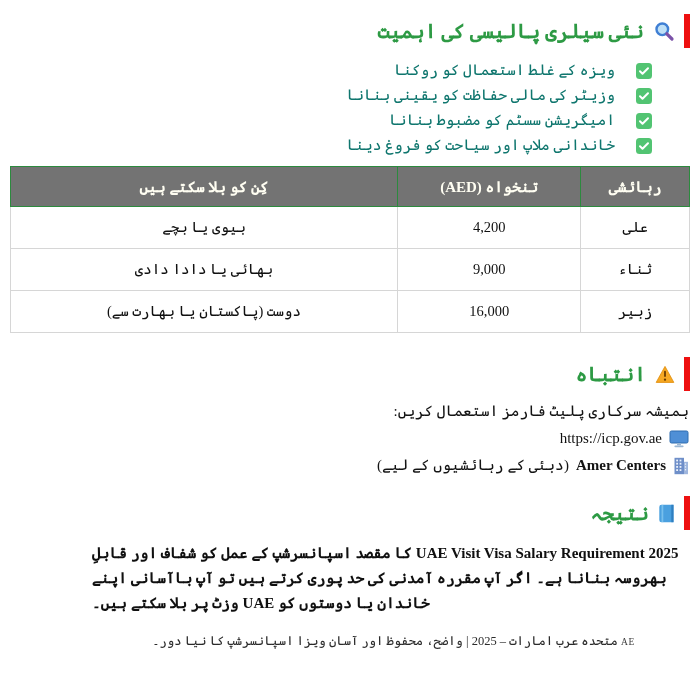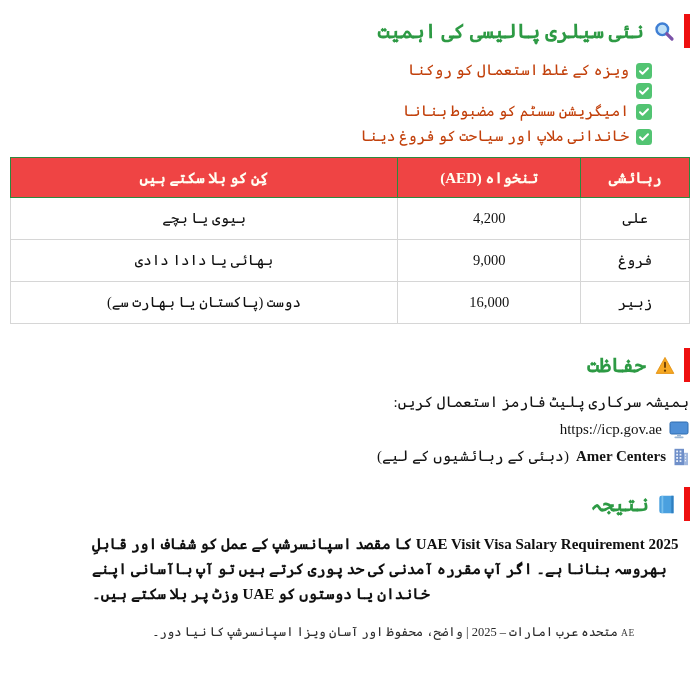--- a/index.html
+++ b/index.html
@@ -25,8 +25,8 @@
   
   .checklist { list-style:none; margin-top:10px; padding-right:47px; }
   .checklist li {
-    display:flex; align-items:center; gap:7px;
-    font-size:15px; line-height:25px; color:#c2410c;padding-left:40px;
+    display:flex; align-items:center; gap:21px;
+    font-size:15px; line-height:25px; color:#0f766e;padding-left:40px;
   }
   .checklist .check { display:inline-flex; flex:0 0 auto; }
 

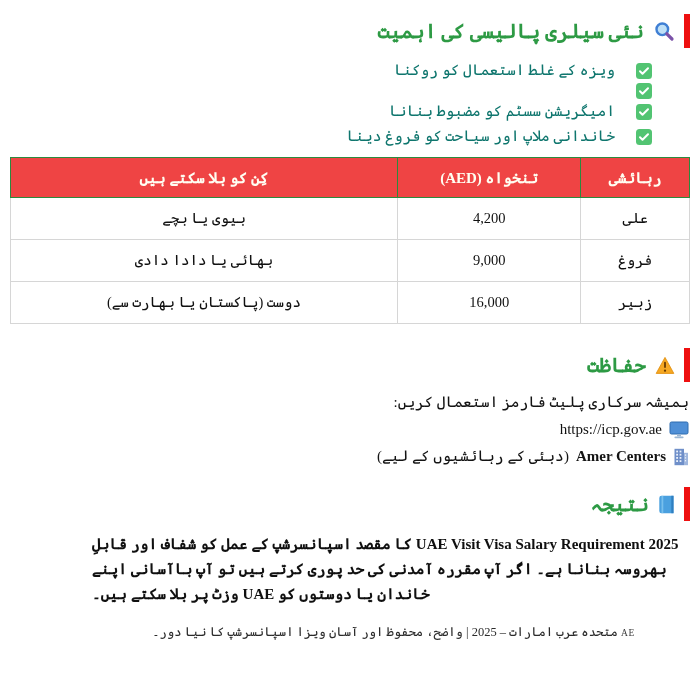--- a/index.html
+++ b/index.html
@@ -104,6 +104,7 @@
             <path d="M4 8.3l2.5 2.5L12 5.3" stroke="#fff" stroke-width="2" fill="none" stroke-linecap="round" stroke-linejoin="round"></path>
           </svg>
       </span>
+      <span>وزیٹر کی مالی حفاظت کو یقینی بنانا</span>
     </li>
     <li>
       <span class="check">

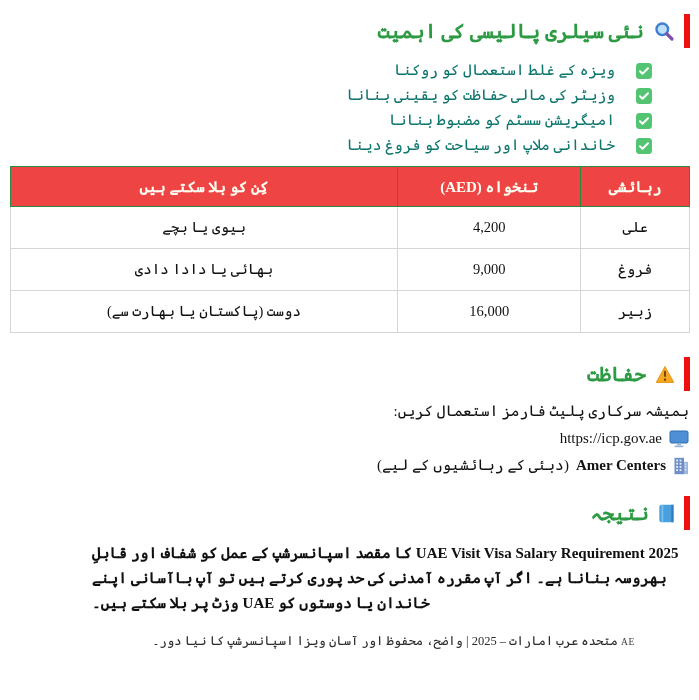--- a/index.html
+++ b/index.html
@@ -36,7 +36,7 @@
     background:#ffffff; border:1px solid #d6d6d6;
   }
   table.examples thead th {
-    background:#ef4444; color:#fffef2; font-weight:bold;
+    background:#737373; color:#fffef2; font-weight:bold;
     font-size:15px; height:40px; text-align:center;
     border:1px solid #2c8a3e;
   }

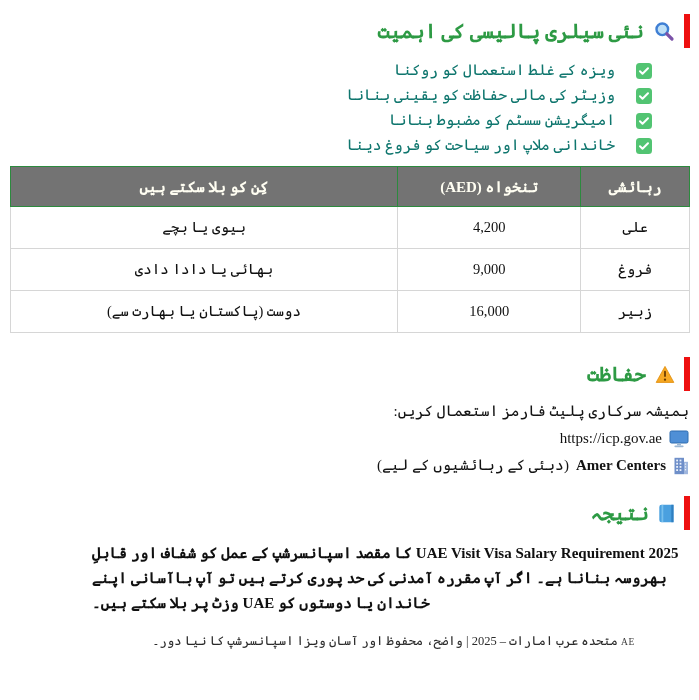--- a/index.html
+++ b/index.html
@@ -142,7 +142,7 @@
         <td>بیوی یا بچے</td>
       </tr>
       <tr>
-        <td>فروغ</td>
+        <td>ثناء</td>
         <td>9,000</td>
         <td>بھائی یا دادا دادی</td>
       </tr>

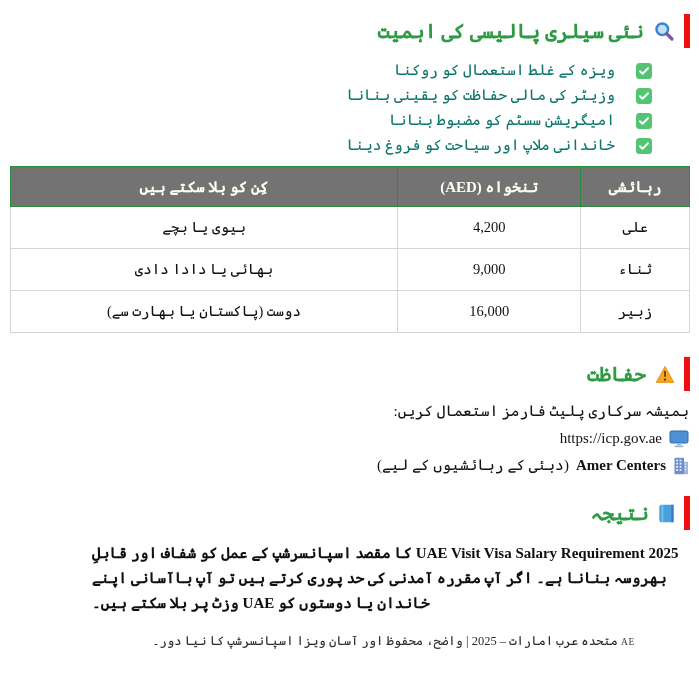--- a/index.html
+++ b/index.html
@@ -163,7 +163,7 @@
         <circle cx="10" cy="14.7" r="1.15" fill="#6b3c00"></circle>
       </svg>
     </span>
-    <h2 class="sec-title">حفاظت</h2>
+    <h2 class="sec-title">انتباہ</h2>
   </div>
 
   <div class="warn-content">

